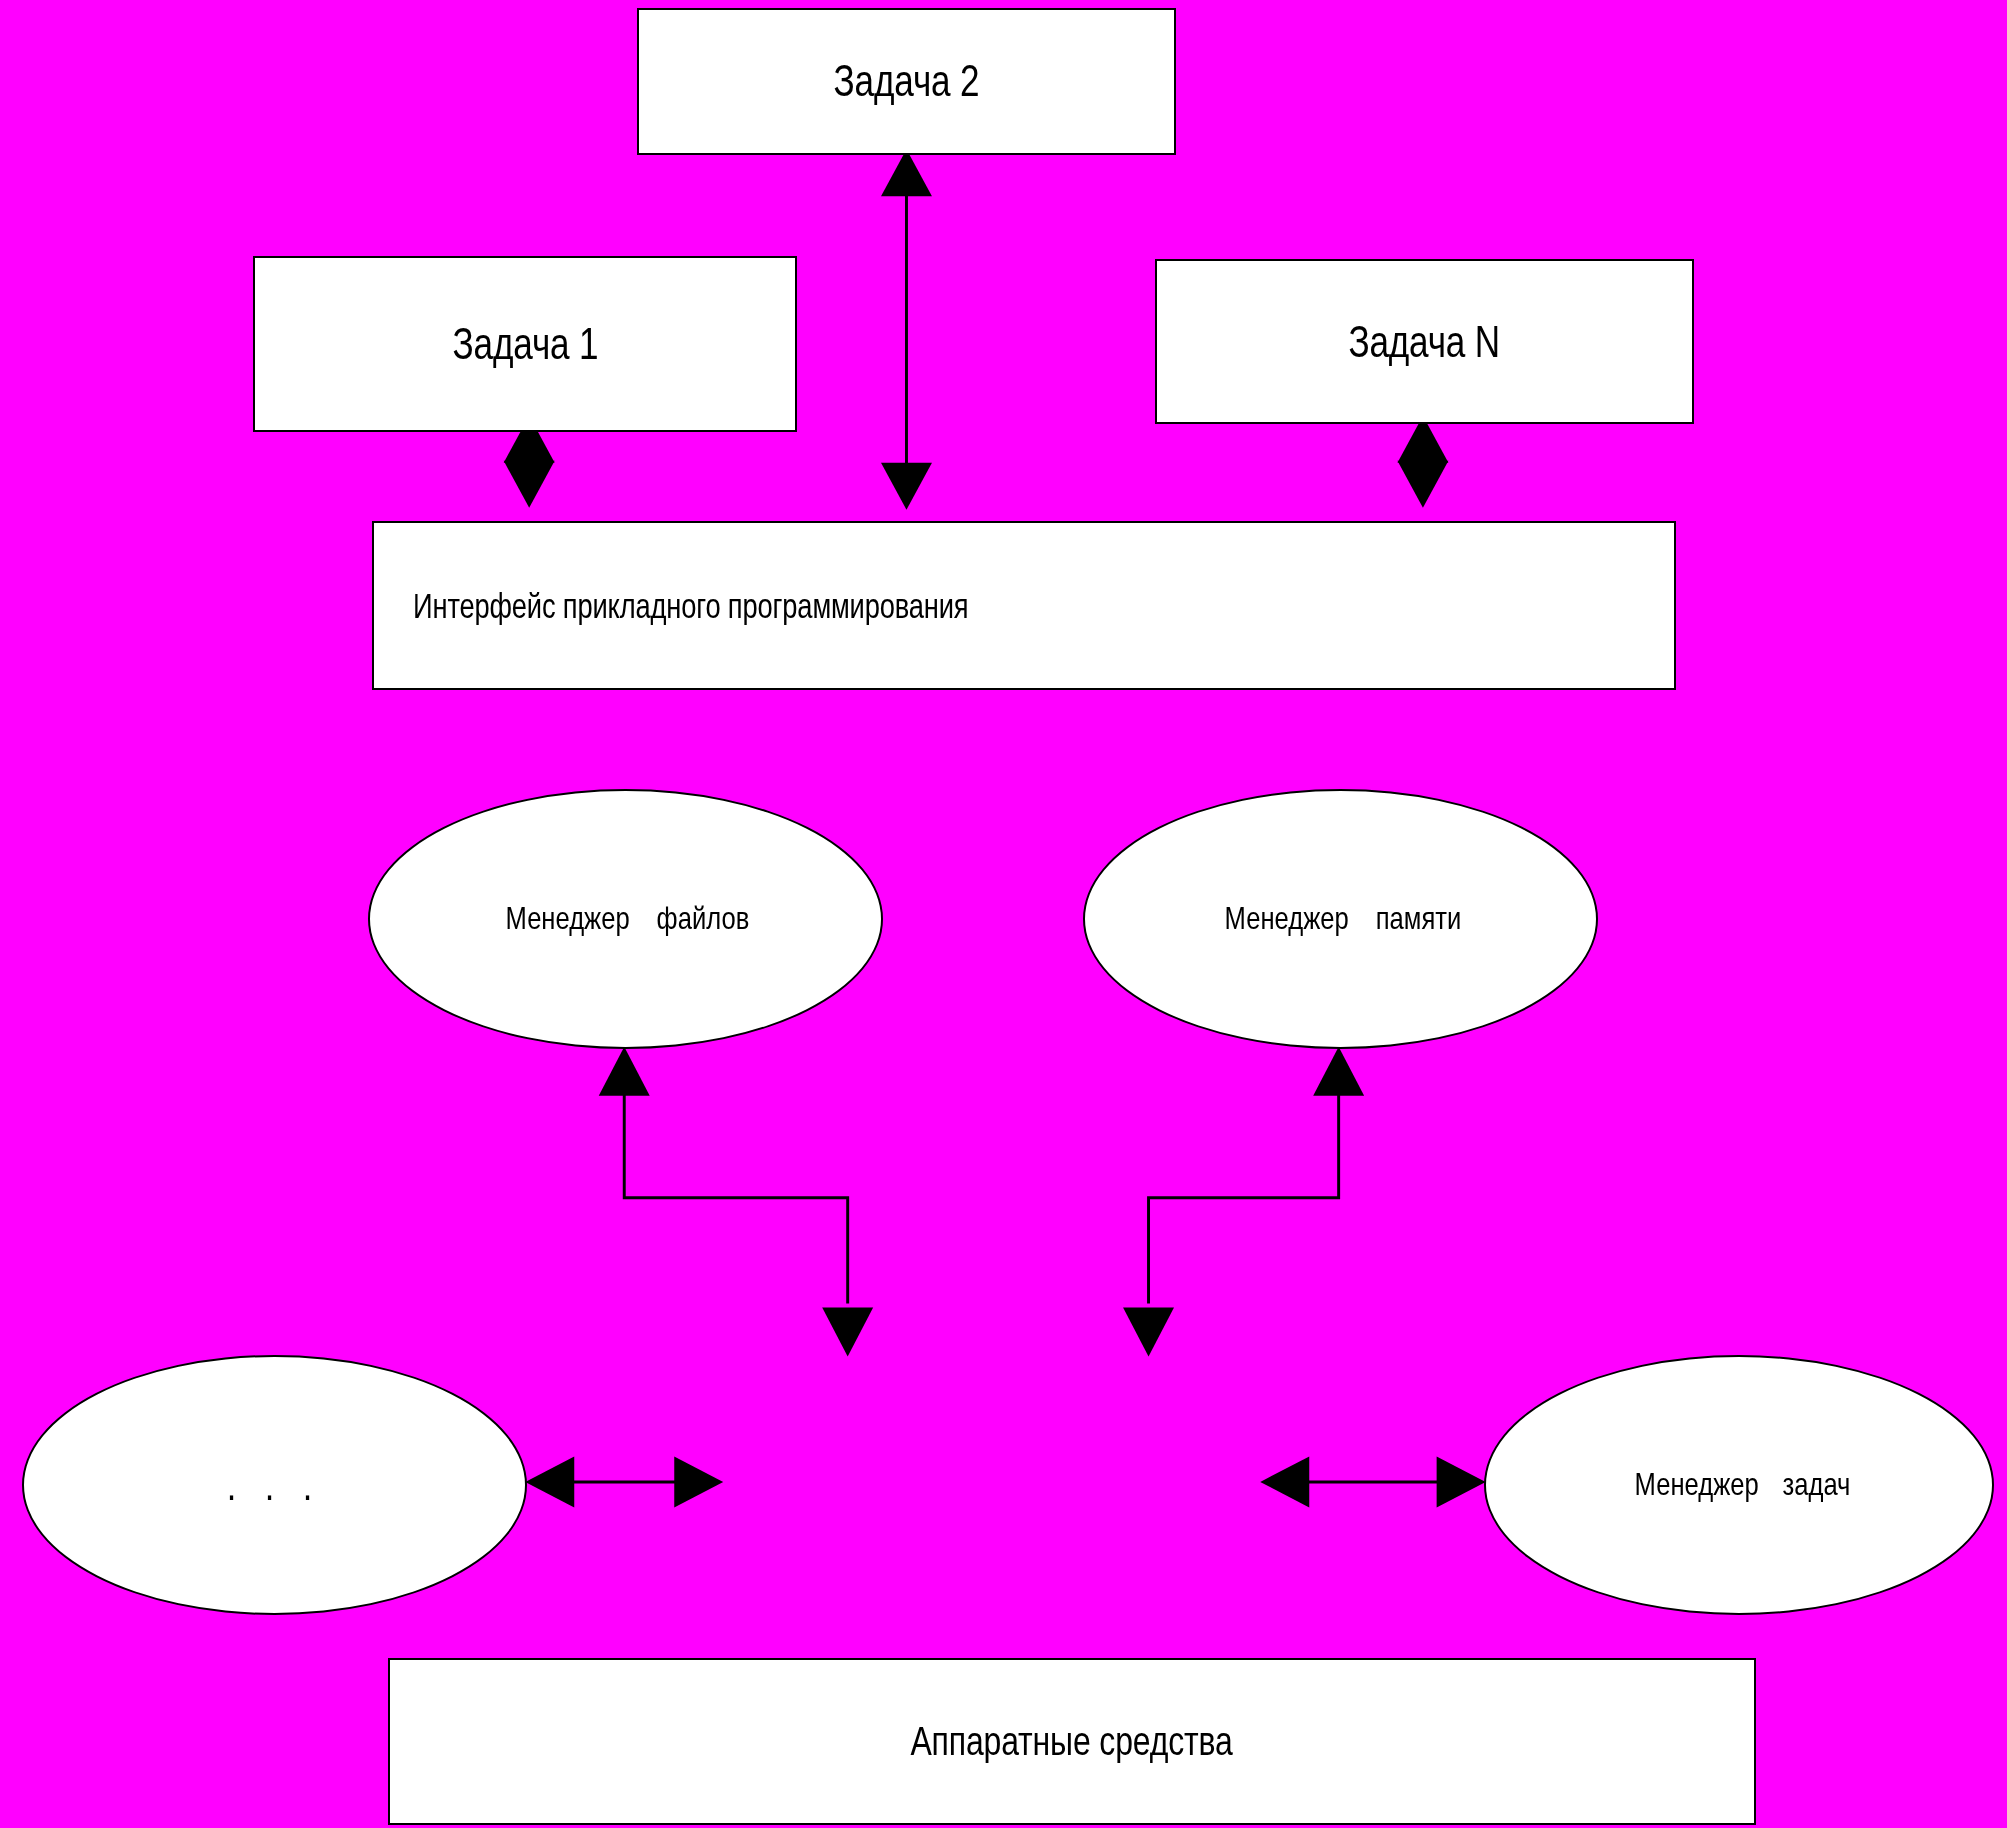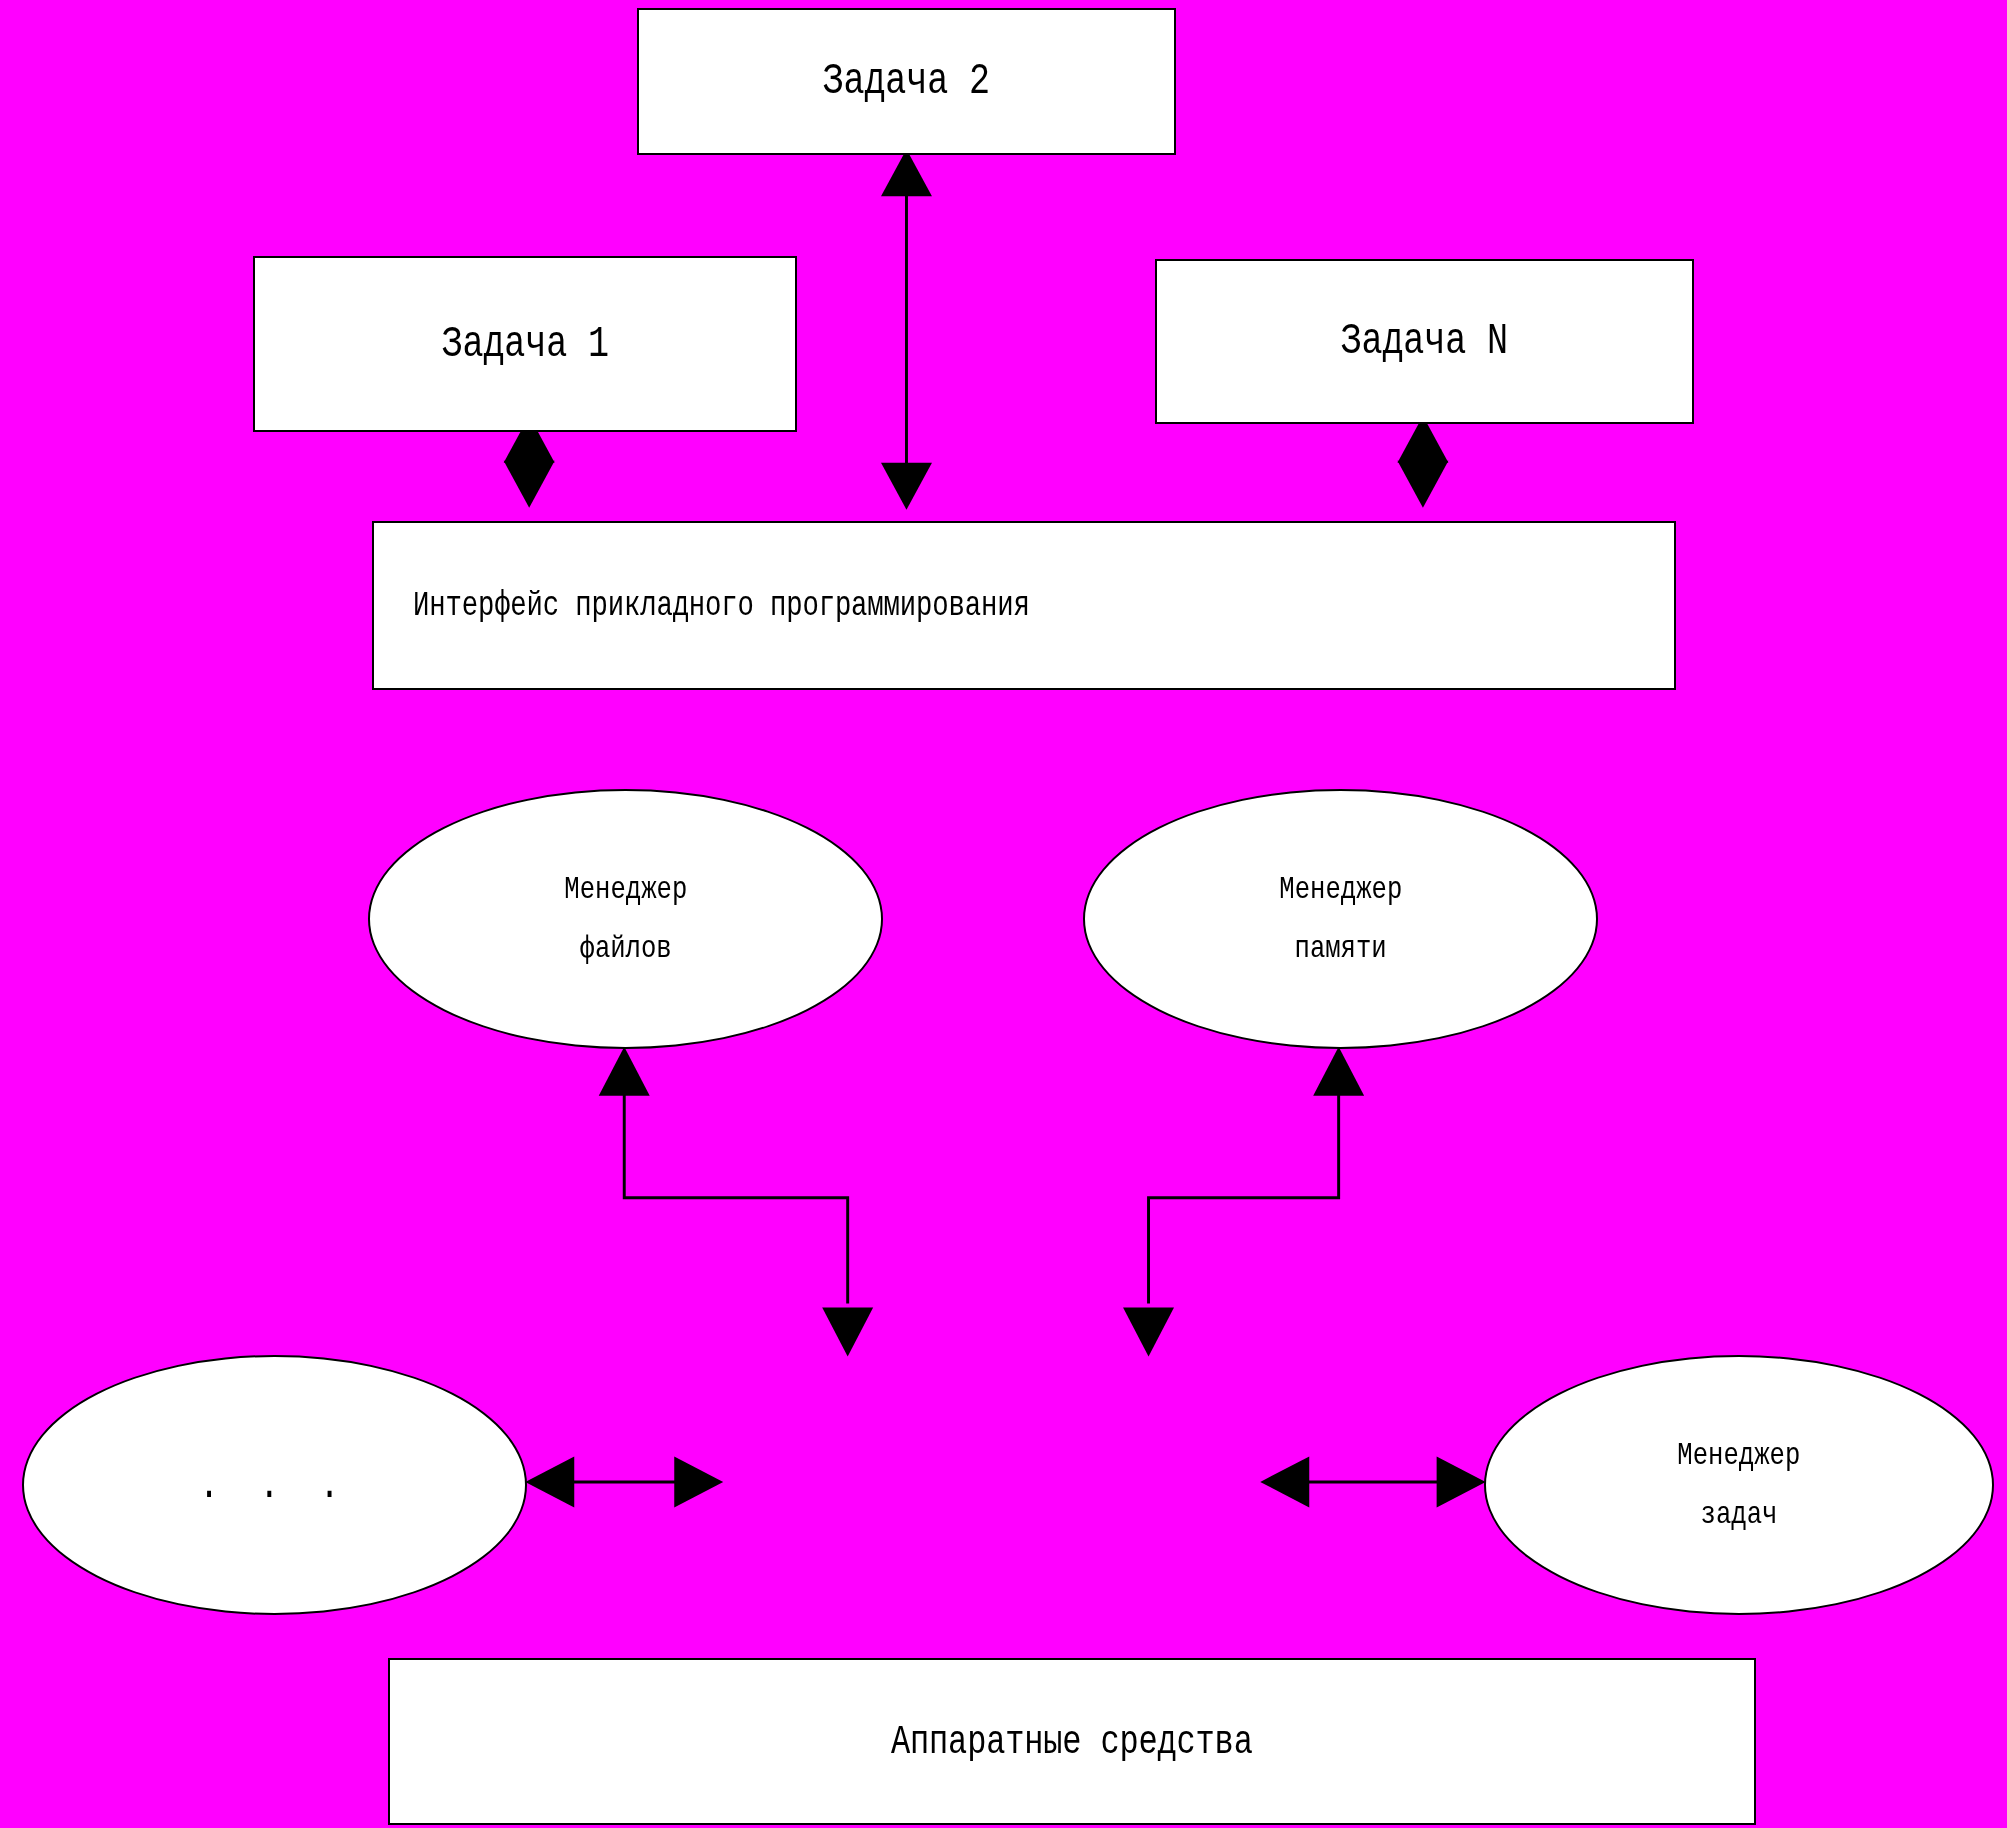--- a/index.html
+++ b/index.html
@@ -13,7 +13,7 @@
     height: 1829px;
     background: #FF00FF;
     overflow: hidden;
-    font-family: Liberation Mono, monospace;
+    font-family: Liberation Sans, sans-serif;
   }
 
   

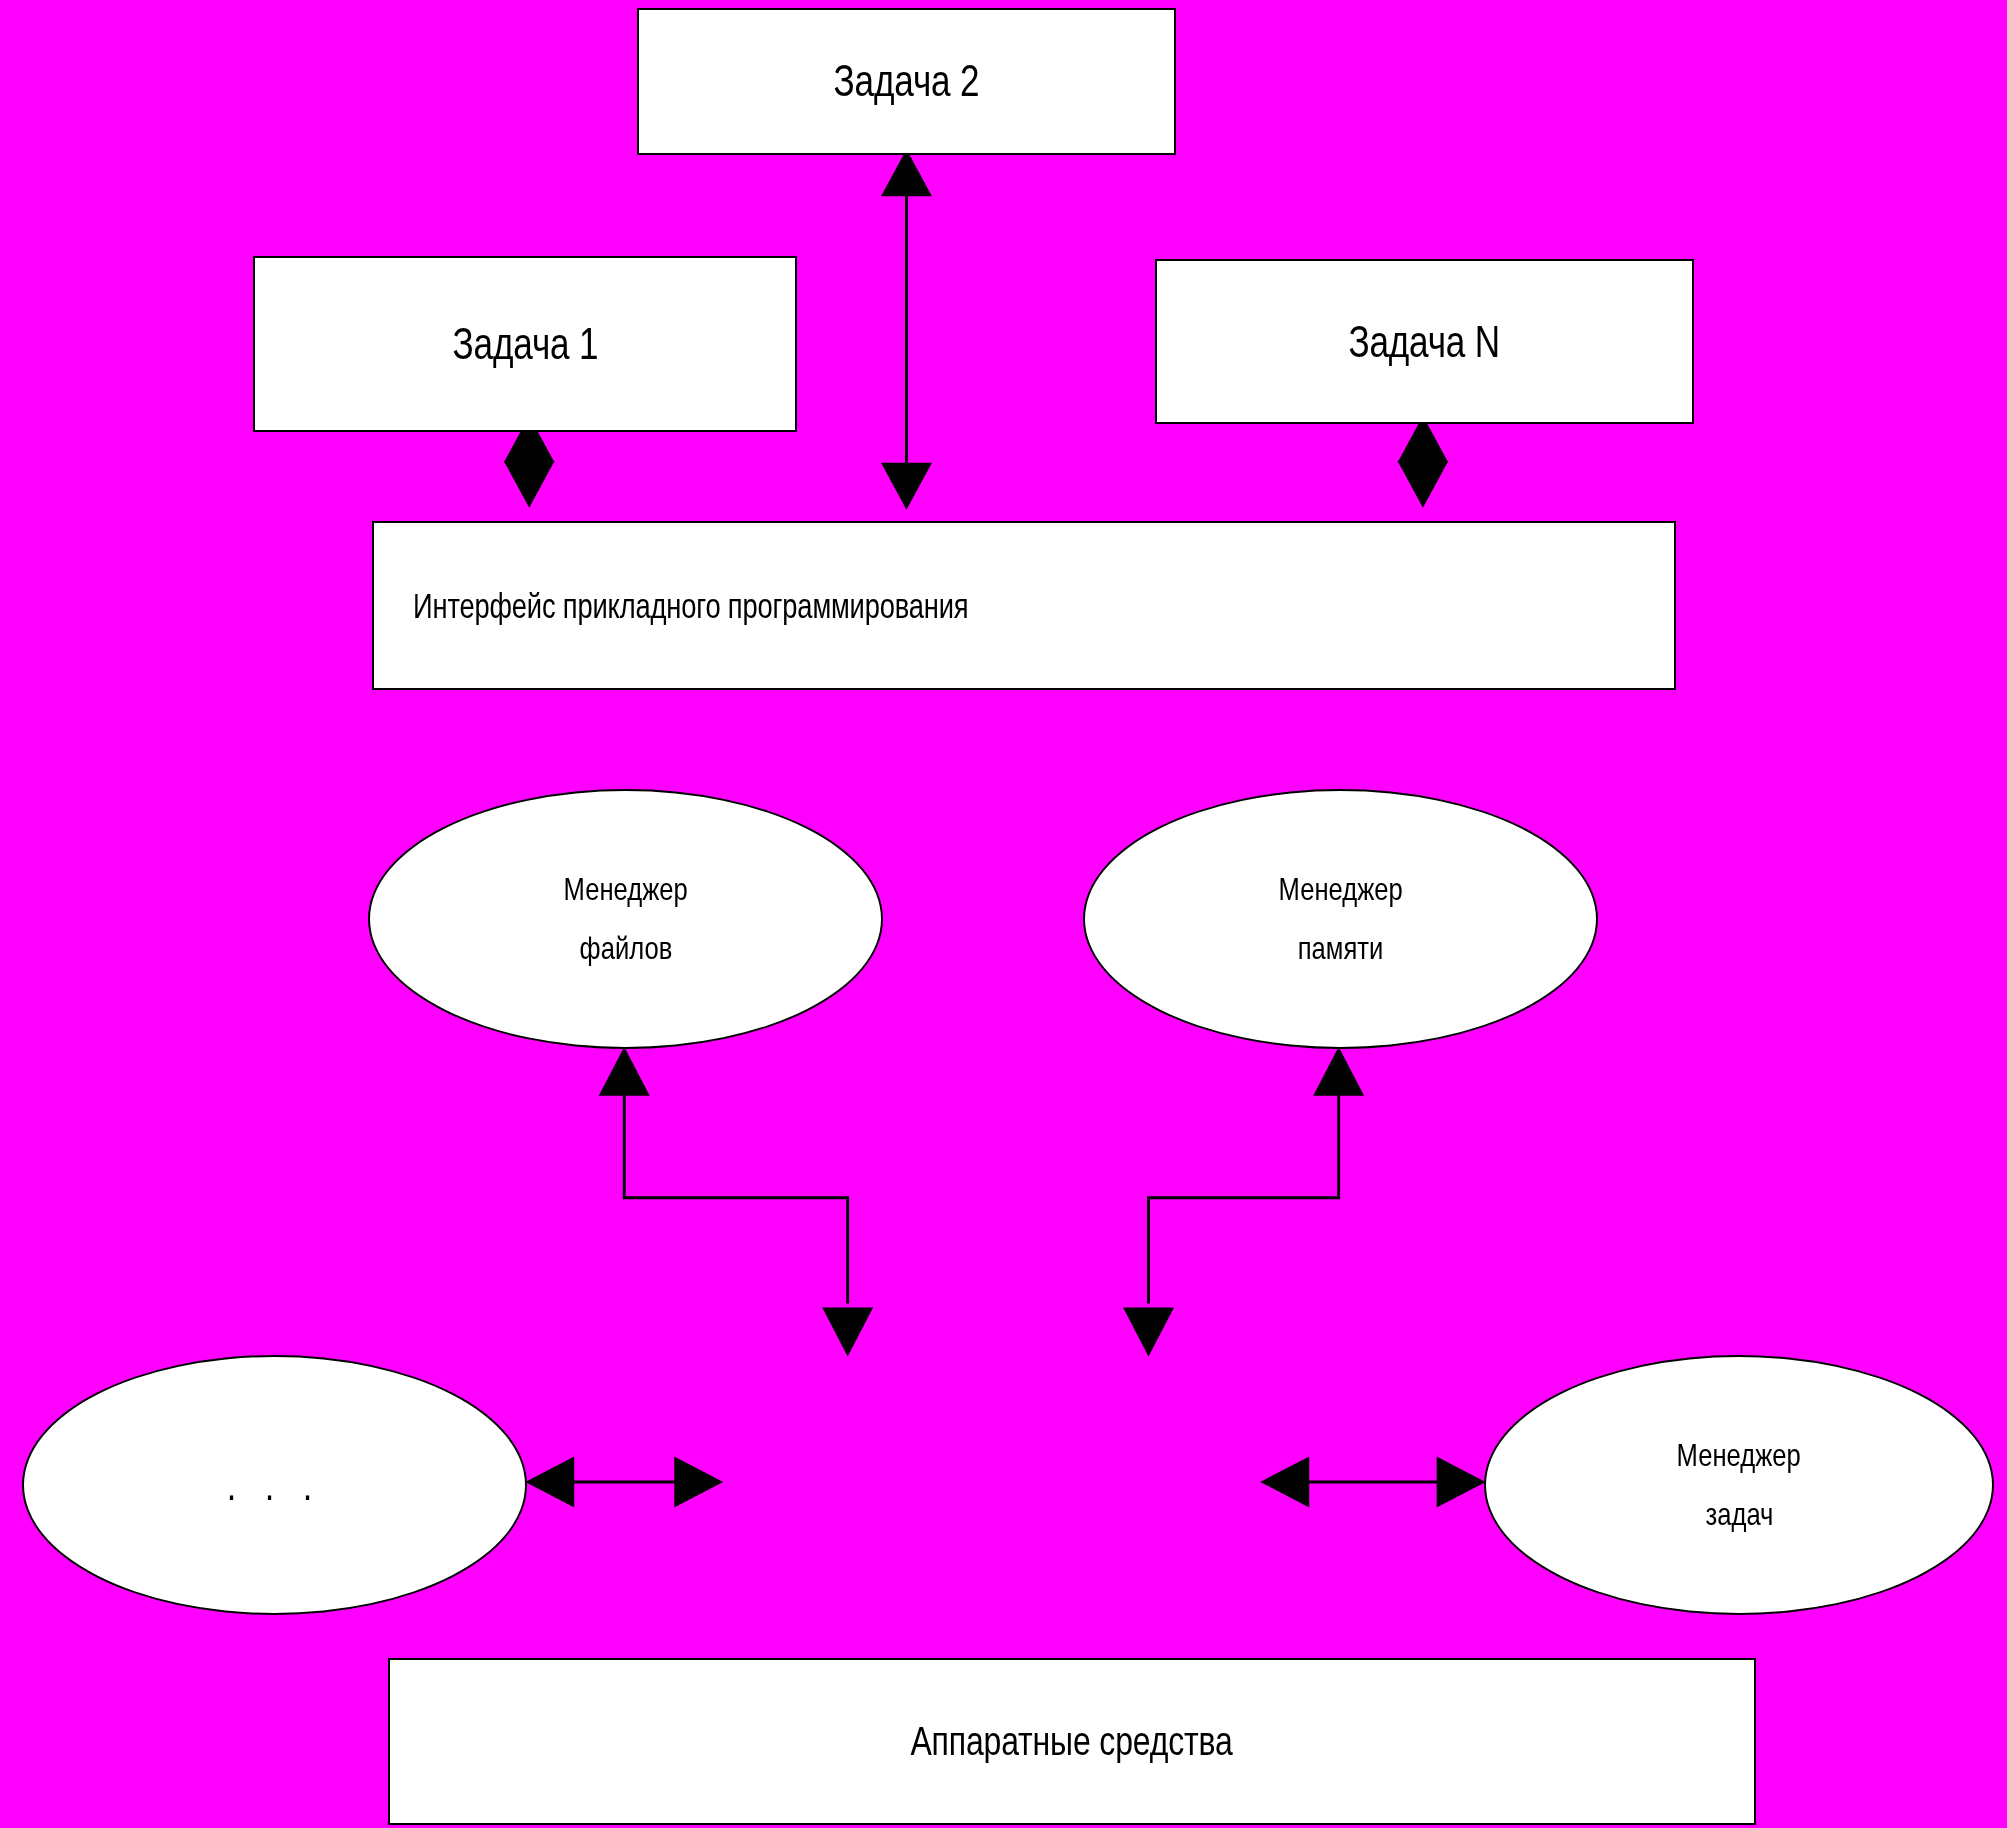--- a/index.html
+++ b/index.html
@@ -46,7 +46,6 @@
     border-radius: 50%;
     box-sizing: border-box;
     display: flex;
-    flex-direction: column;
     align-items: center;
     justify-content: center;
     color: #000000;

